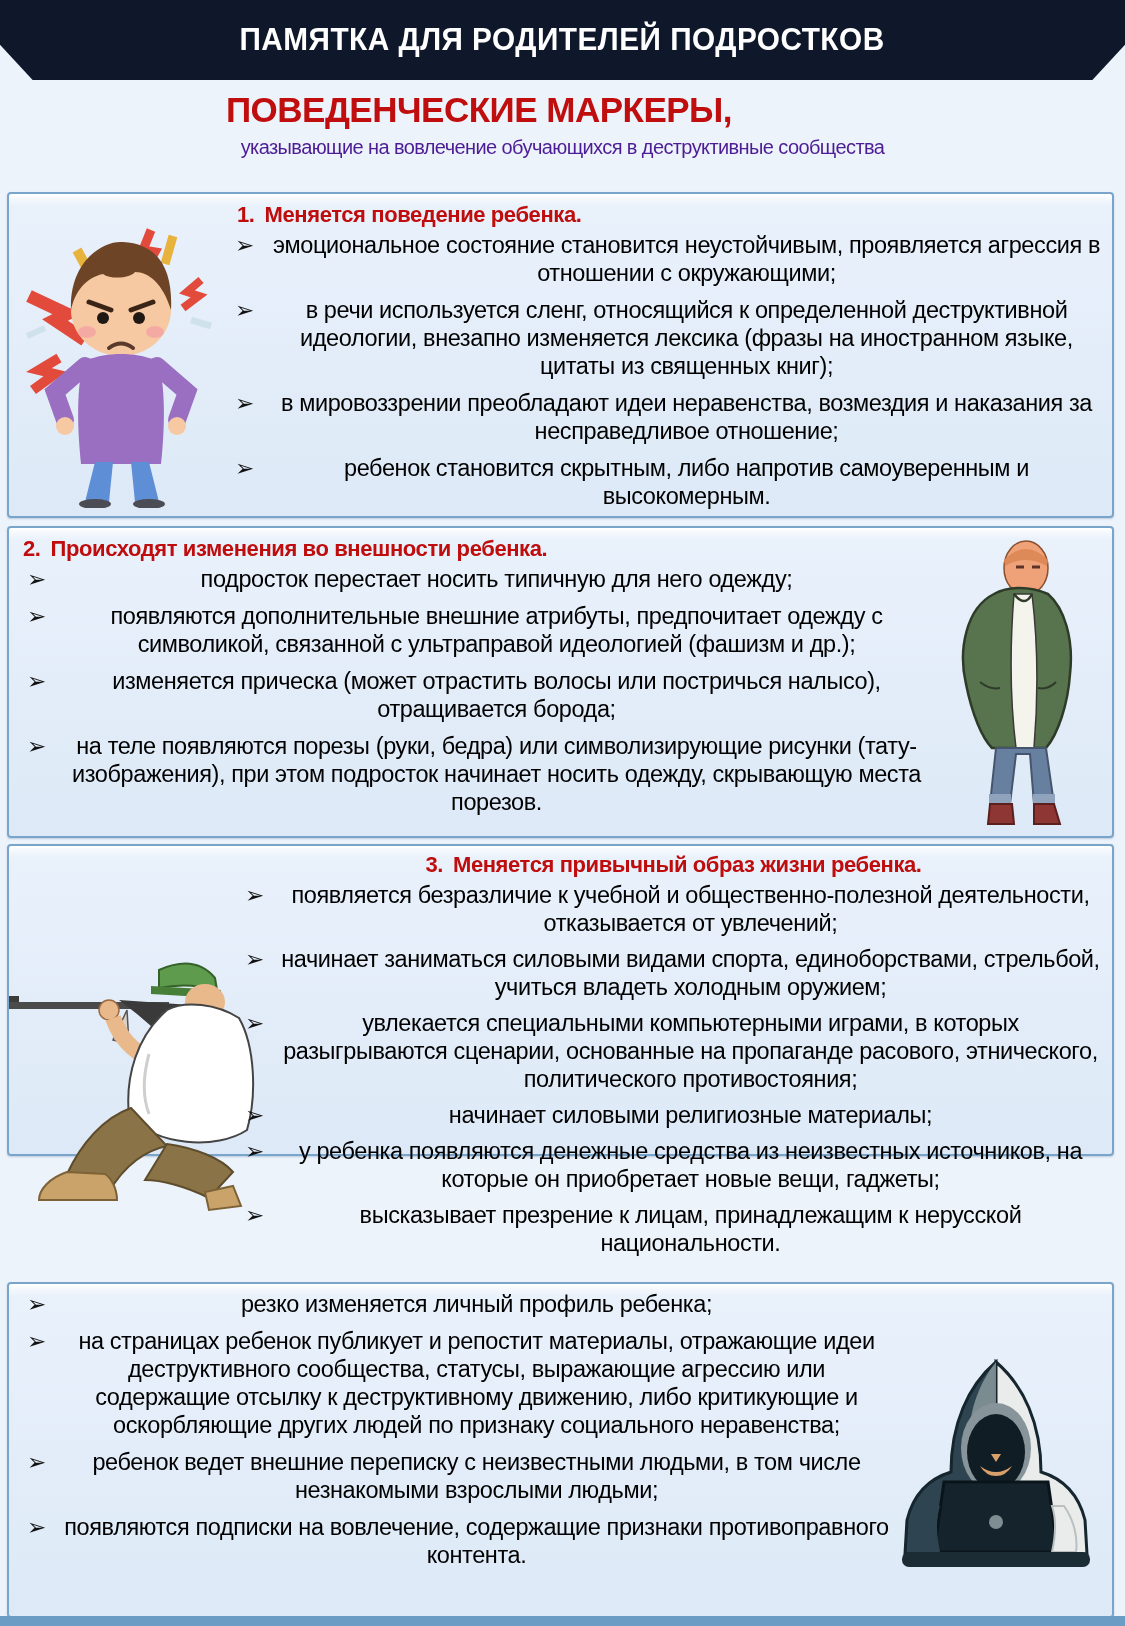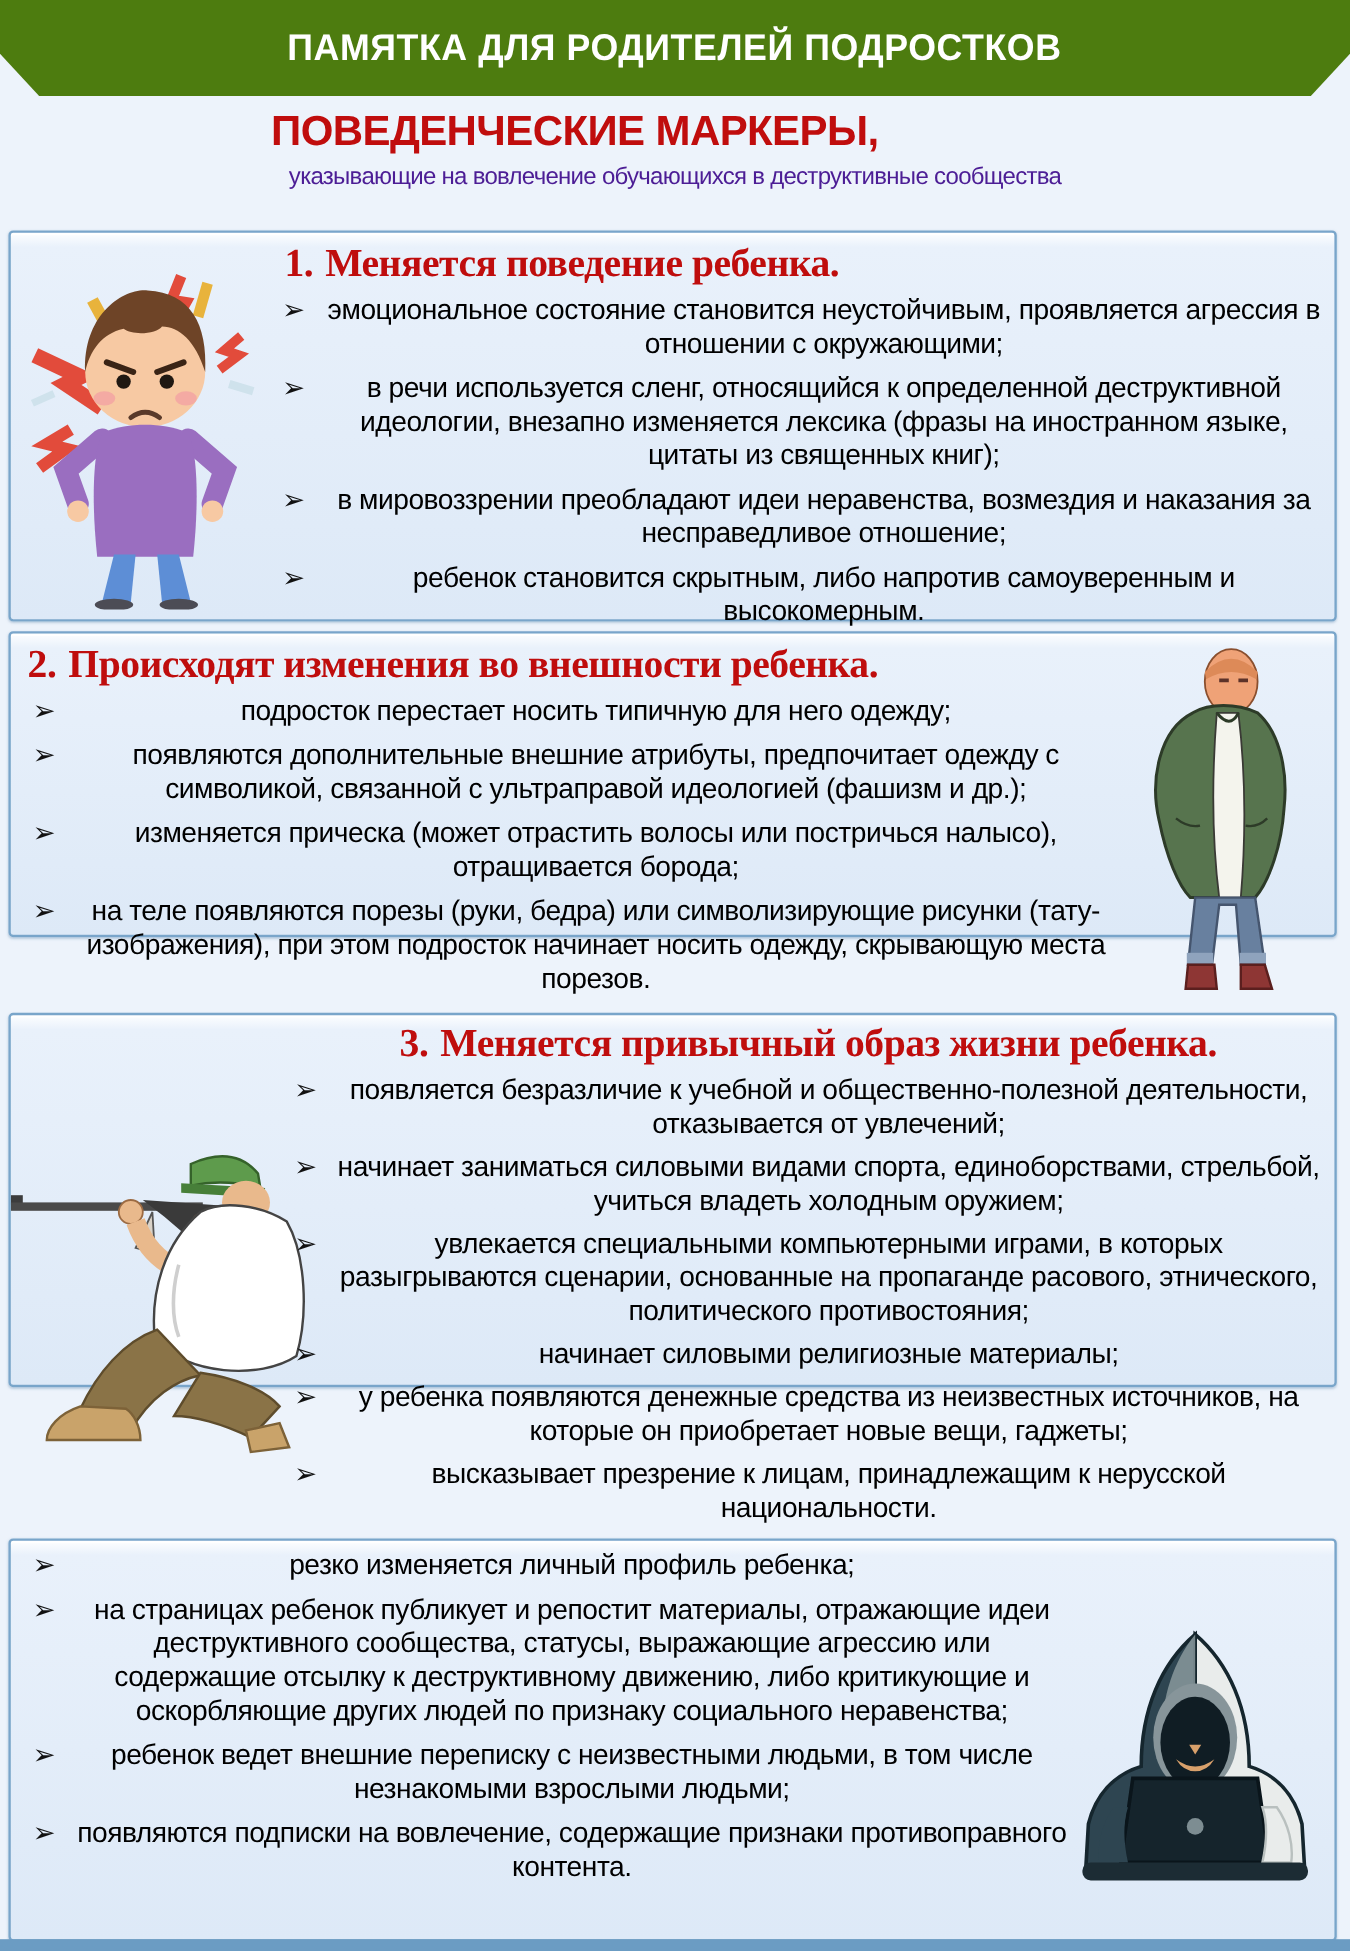--- a/index.html
+++ b/index.html
@@ -14,7 +14,7 @@
   
   .banner{
     position:absolute;left:0;top:0;width:1125px;height:80px;
-    background:#4d7c0f;
+    background:#0f172a;
     clip-path:polygon(0 0,100% 0,100% 56%,97.1% 100%,2.9% 100%,0 56%);
     display:flex;align-items:center;justify-content:center;
   }

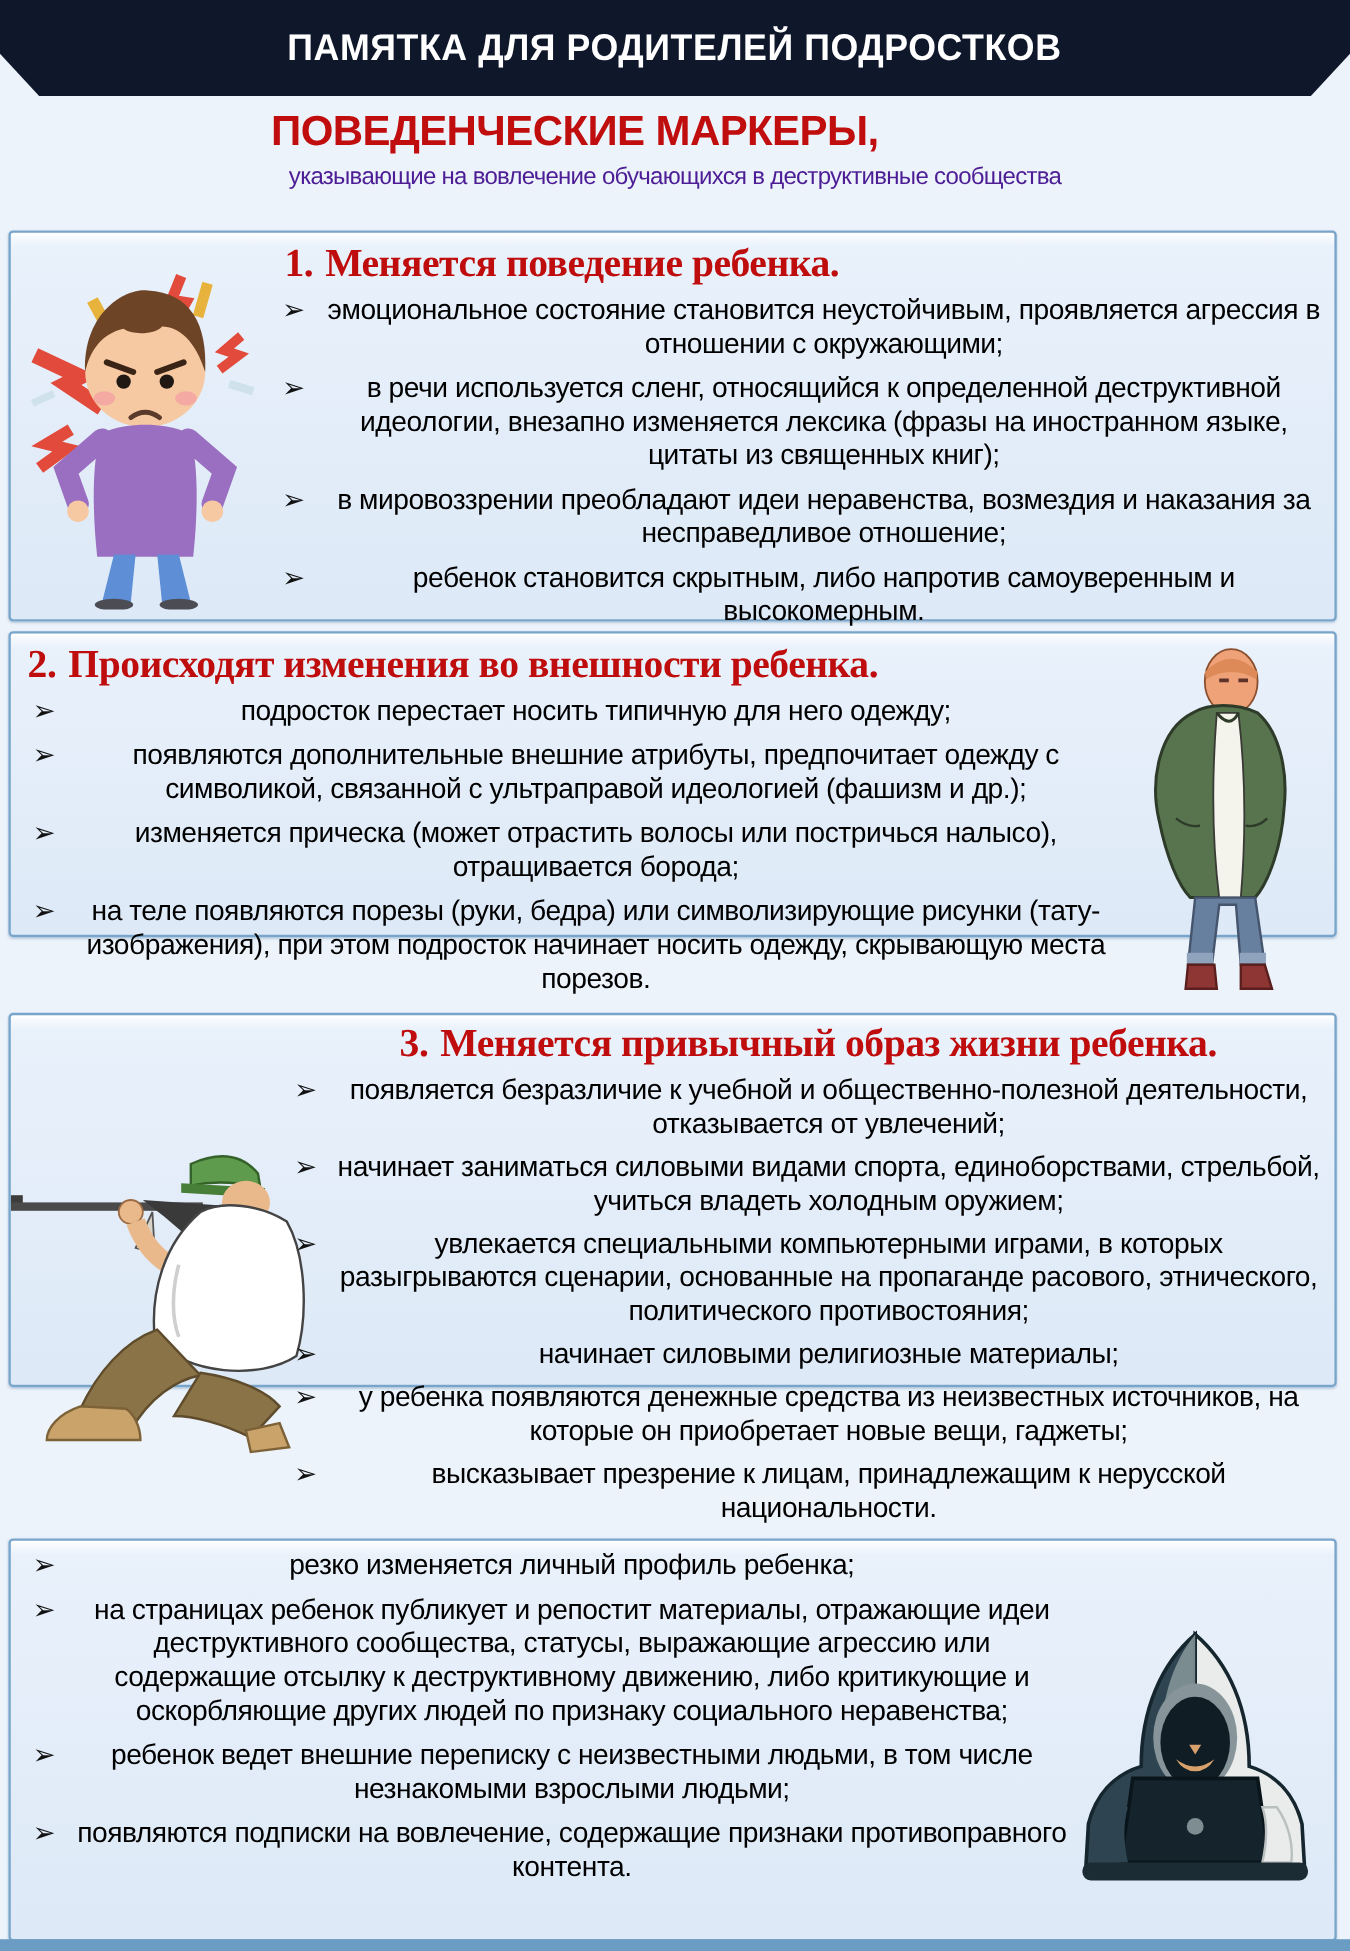--- a/index.html
+++ b/index.html
@@ -45,8 +45,8 @@
   .s4{top:1282px;height:336px;}
 
   .sec-title{
-    color:#bf0d0d;font-weight:bold;font-size:33px;letter-spacing:-.4px;
-    margin:0 0 4px 0;line-height:1.15;font-family:Liberation Serif, serif;
+    color:#bf0d0d;font-weight:bold;font-size:22px;letter-spacing:-.4px;
+    margin:0 0 4px 0;line-height:1.15;
   }
   .sec-title .num{margin-right:10px;}
   .content{position:absolute;box-sizing:border-box;}

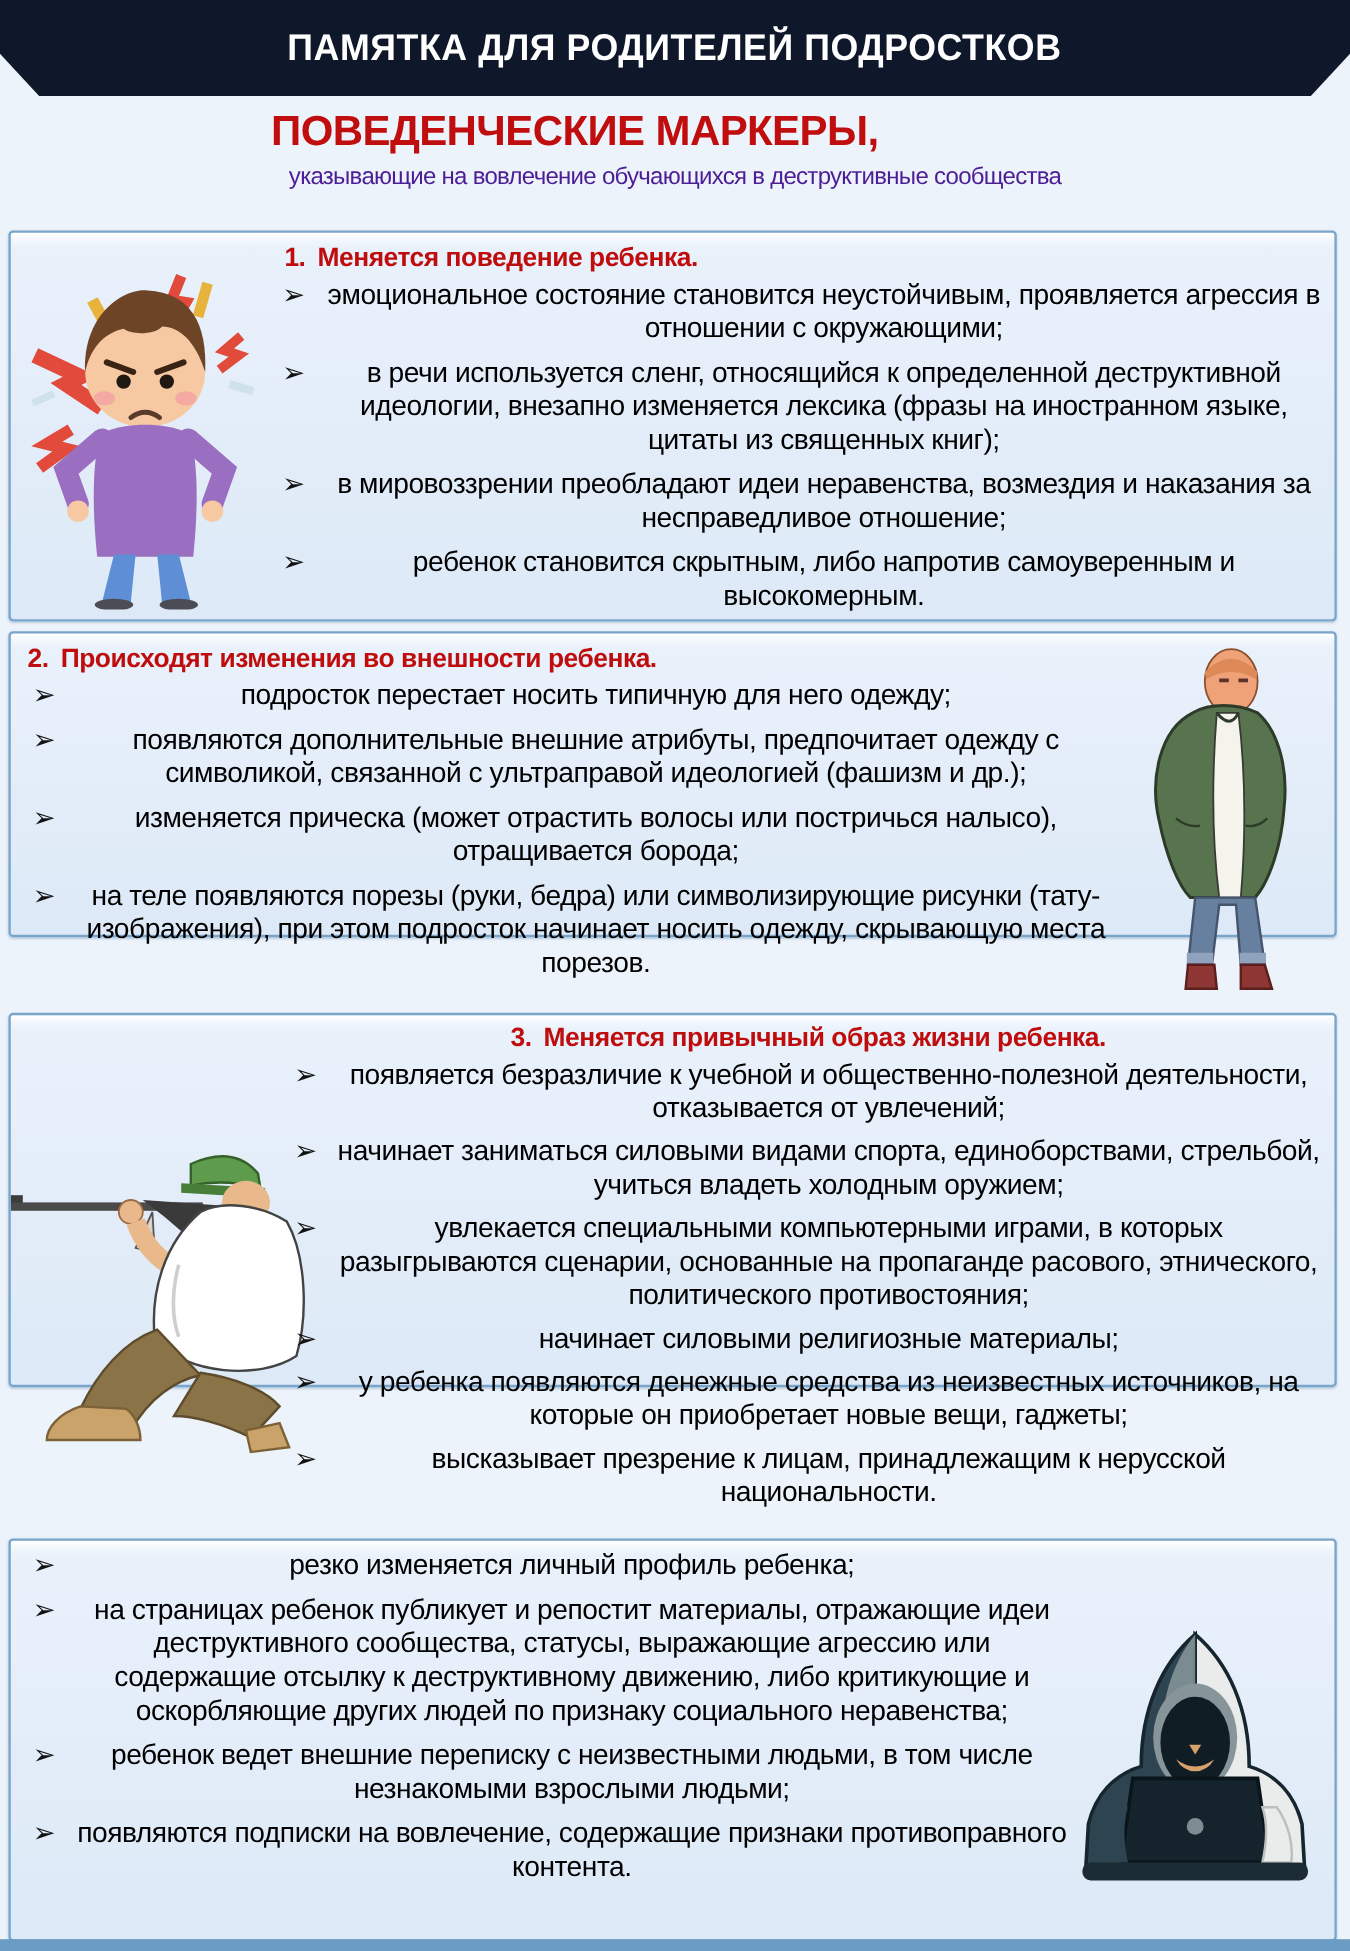--- a/index.html
+++ b/index.html
@@ -40,7 +40,7 @@
     box-sizing:border-box;
   }
   .s1{top:192px;height:326px;}
-  .s2{top:526px;height:255px;padding-left:40px;}
+  .s2{top:526px;height:312px;padding-left:40px;}
   .s3{top:844px;height:312px;}
   .s4{top:1282px;height:336px;}
 

